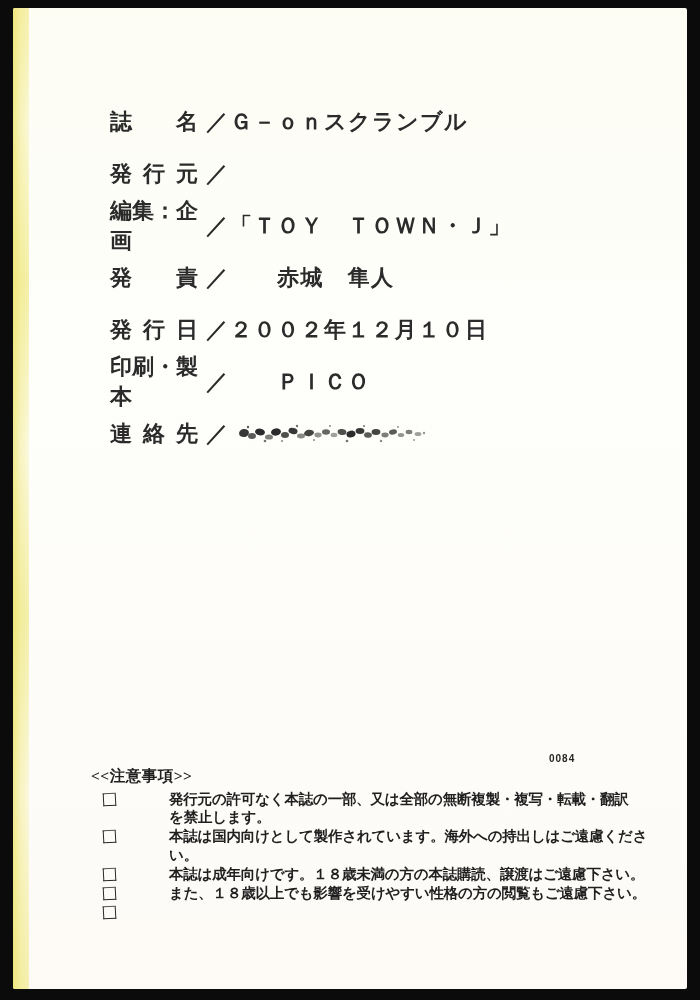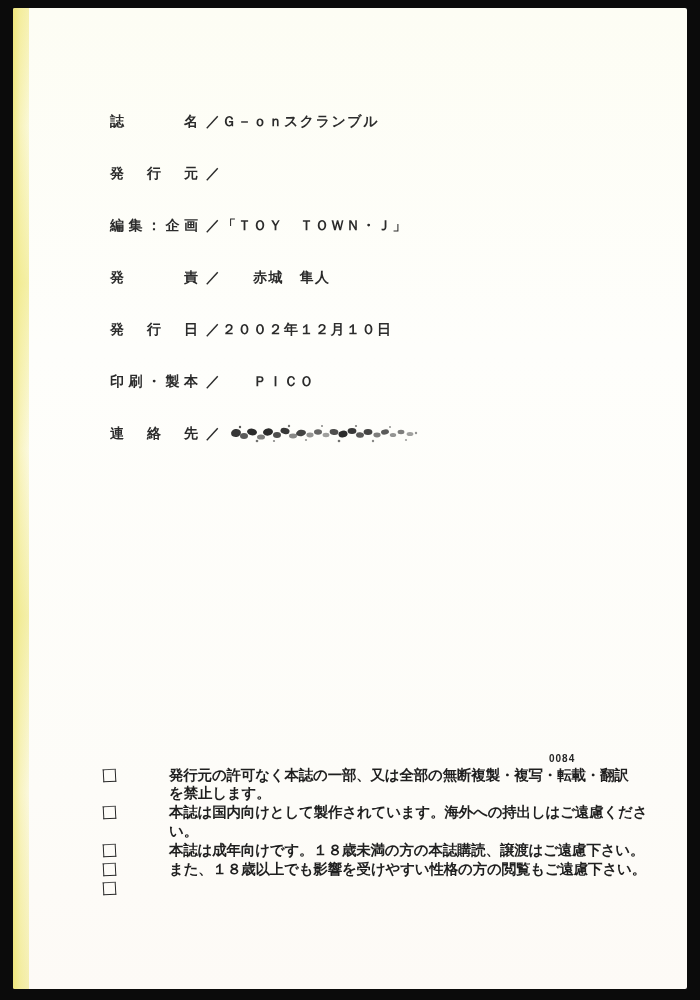--- a/index.html
+++ b/index.html
@@ -38,7 +38,7 @@
   .colophon-row {
     height: 52px;
     display: flex; align-items: center;
-    font-weight: 700; font-size: 14px;
+    font-weight: 700; font-size: 22px;
   }
   .row-label {
     display: inline-block; width: 88px;

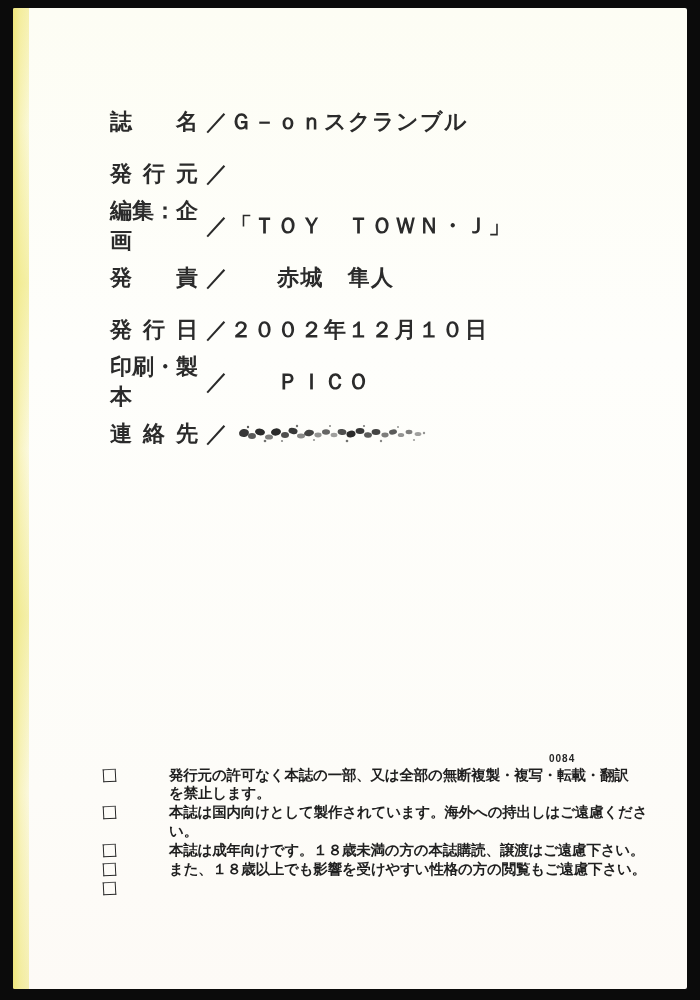--- a/index.html
+++ b/index.html
@@ -172,6 +172,7 @@
   <div class="serial">0084</div>
 
   <div class="notice">
+    <div class="notice-heading">&lt;&lt;注意事項&gt;&gt;</div>
 
     <div class="notice-item">
       <span class="checkbox"></span>

